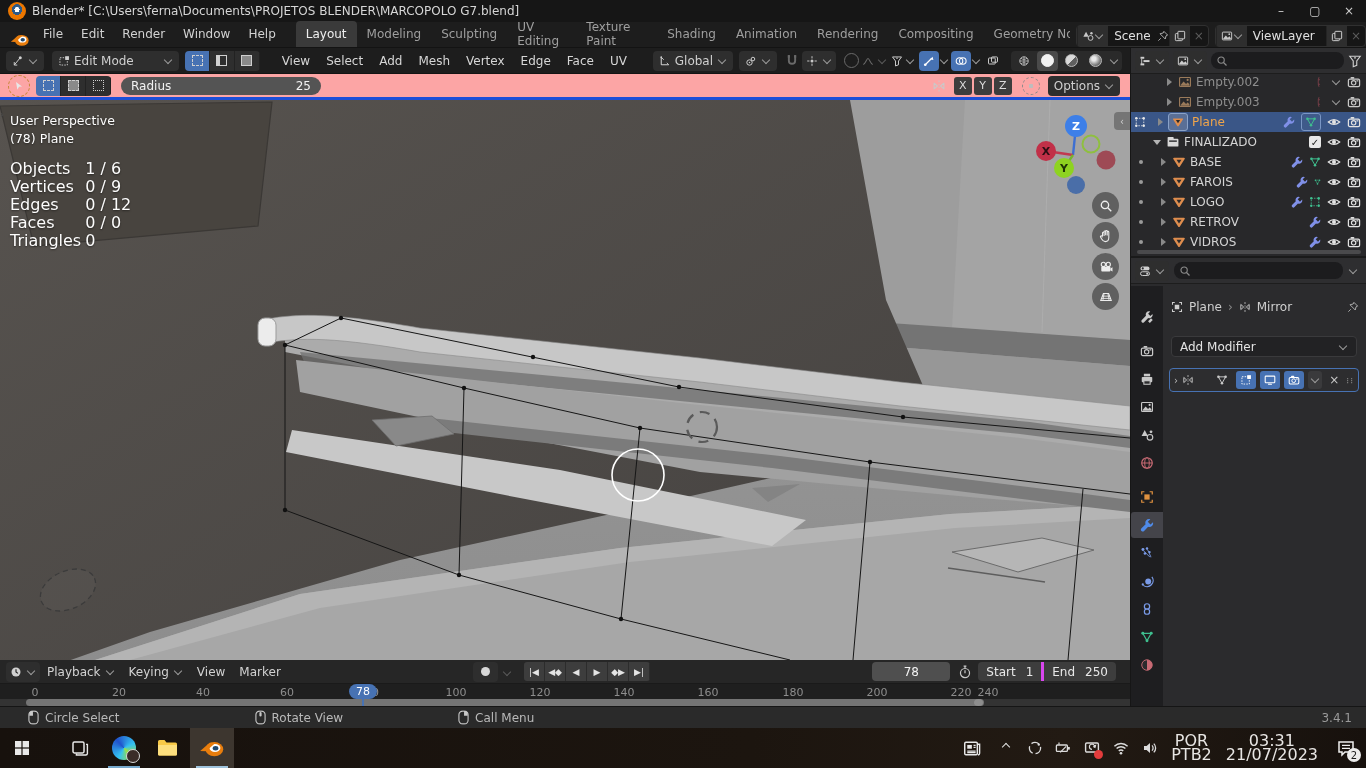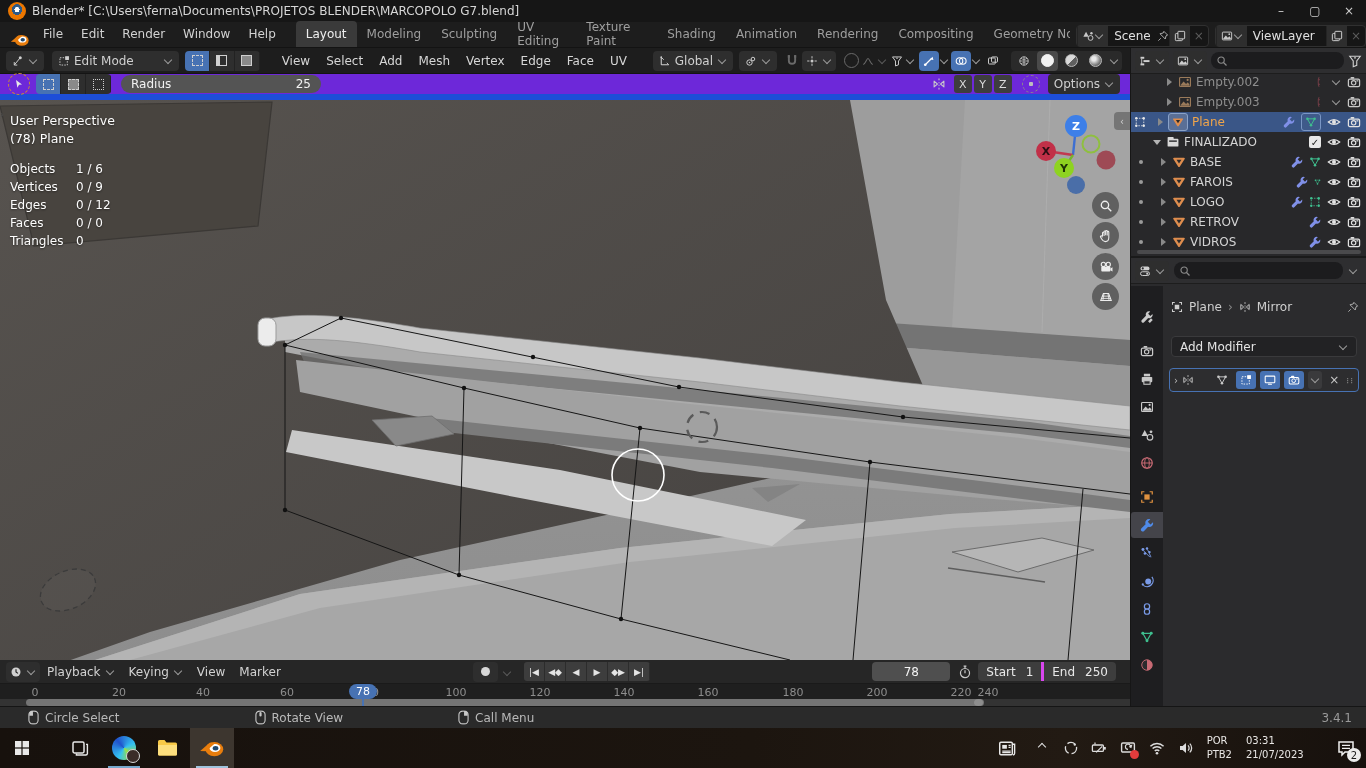--- a/index.html
+++ b/index.html
@@ -27,7 +27,7 @@
   .idwidget .seg.btn{background:#2e2e2e;border-left:1px solid #242424;}
   
   #vheader{top:48px;left:0;width:1130px;height:26px;background:#1d1d1d;display:flex;align-items:center;border-bottom:1px solid #141414;box-sizing:border-box;}
-  #vtools{top:74px;left:0;width:1130px;height:26px;background:#6d28d9;display:flex;align-items:center;border-bottom:6px solid #1d4ed8;box-sizing:border-box;}
+  #vtools{top:74px;left:0;width:1130px;height:26px;background:#fca5a5;display:flex;align-items:center;border-bottom:3px solid #1d4ed8;box-sizing:border-box;}
   .hbtn{display:flex;align-items:center;background:#2e2e2e;border-radius:4px;height:20px;padding:0 6px;gap:4px;}
   .modebtns{display:flex;height:20px;border-radius:4px;overflow:hidden;margin-left:6px;}
   .modebtns .mb{width:24px;display:flex;align-items:center;justify-content:center;background:#2e2e2e;border-right:1px solid #222;}

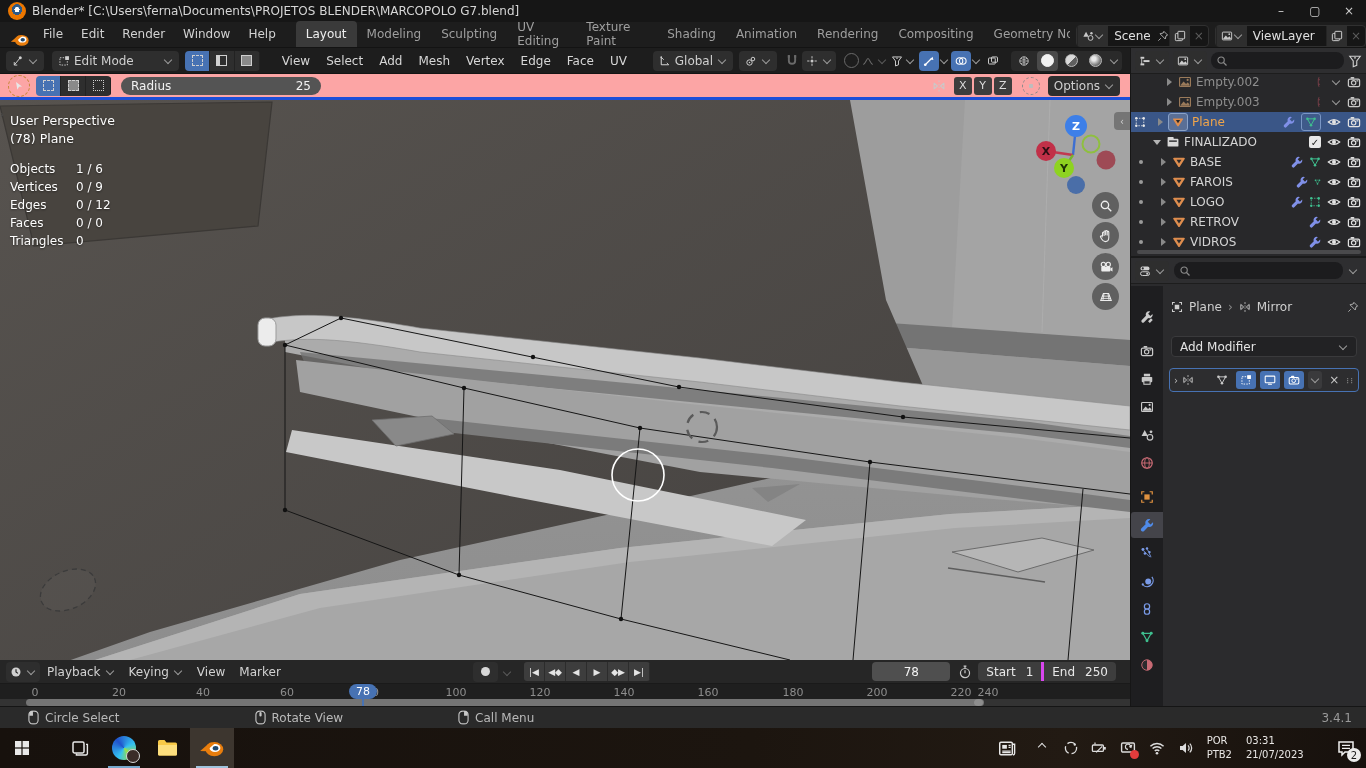--- a/index.html
+++ b/index.html
@@ -48,7 +48,7 @@
   #vcanvas{top:100px;left:0;width:1130px;height:560px;background:#939393;}
   #vstats{top:12px;left:10px;color:#fdfdfd;text-shadow:0 1px 2px rgba(0,0,0,.45);line-height:18px;font-size:12.5px;}
   #vstats table{border-collapse:collapse;margin-top:12px;}
-  #vstats td{padding:0 4px 0 0;font-size:12px;}
+  #vstats td{padding:0 4px 0 0;font-size:16px;}
   .navbtn{position:absolute;width:27px;height:27px;border-radius:50%;background:rgba(85,85,85,.85);display:flex;align-items:center;justify-content:center;color:#ededed;}
   
   #outliner{top:48px;left:1130px;width:236px;height:208px;background:#28282a;border-left:1px solid #161616;box-sizing:border-box;}

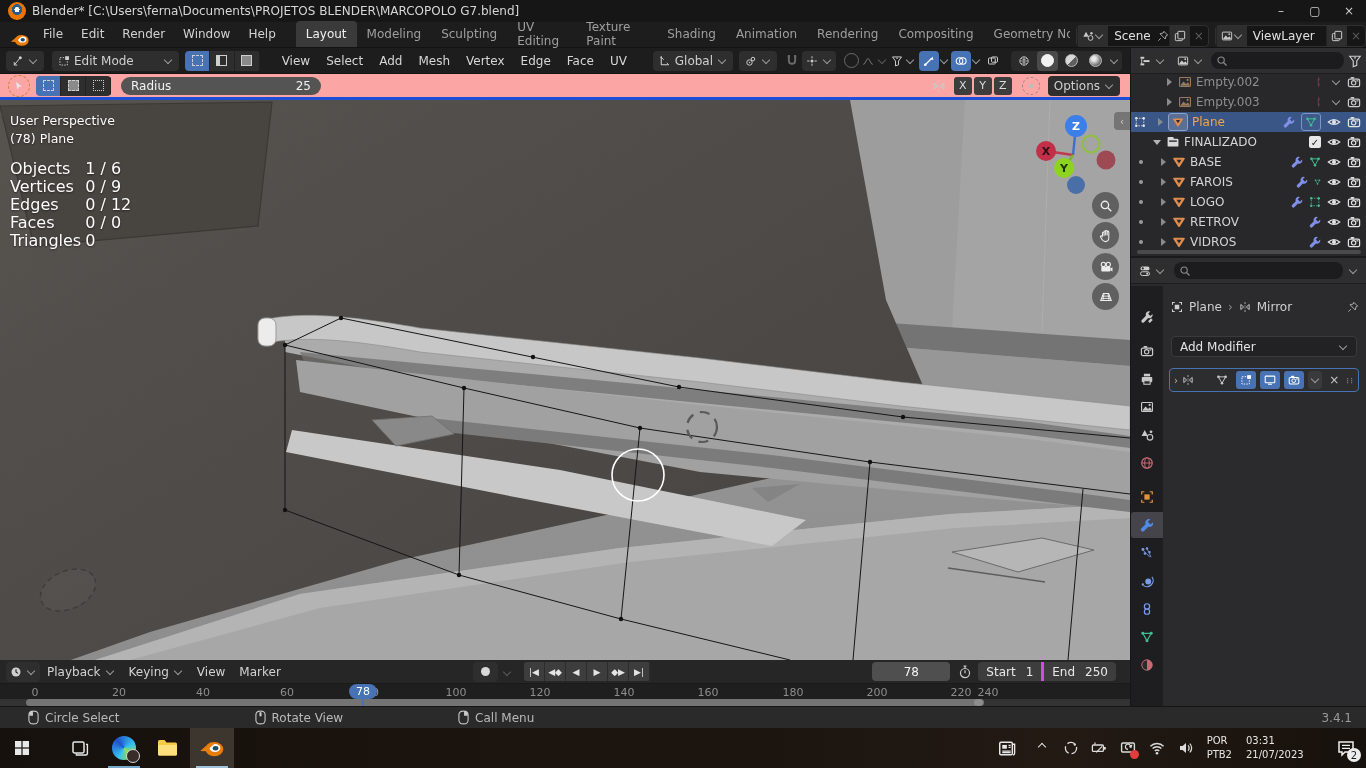--- a/index.html
+++ b/index.html
@@ -88,7 +88,7 @@
   .tb-icon{width:44px;height:40px;display:flex;align-items:center;justify-content:center;position:relative;}
   .tb-search{width:350px;height:40px;background:#2e2a27;border:1px solid #565049;box-sizing:border-box;display:flex;align-items:center;padding:0 12px;gap:12px;color:#e3e1df;}
   .underline{position:absolute;bottom:0;left:6px;right:6px;height:2px;}
-  .traytxt{font-size:10px;line-height:14px;}
+  .traytxt{font-size:16px;line-height:14px;text-align:center;}
 </style>
 </head>
 <body>

